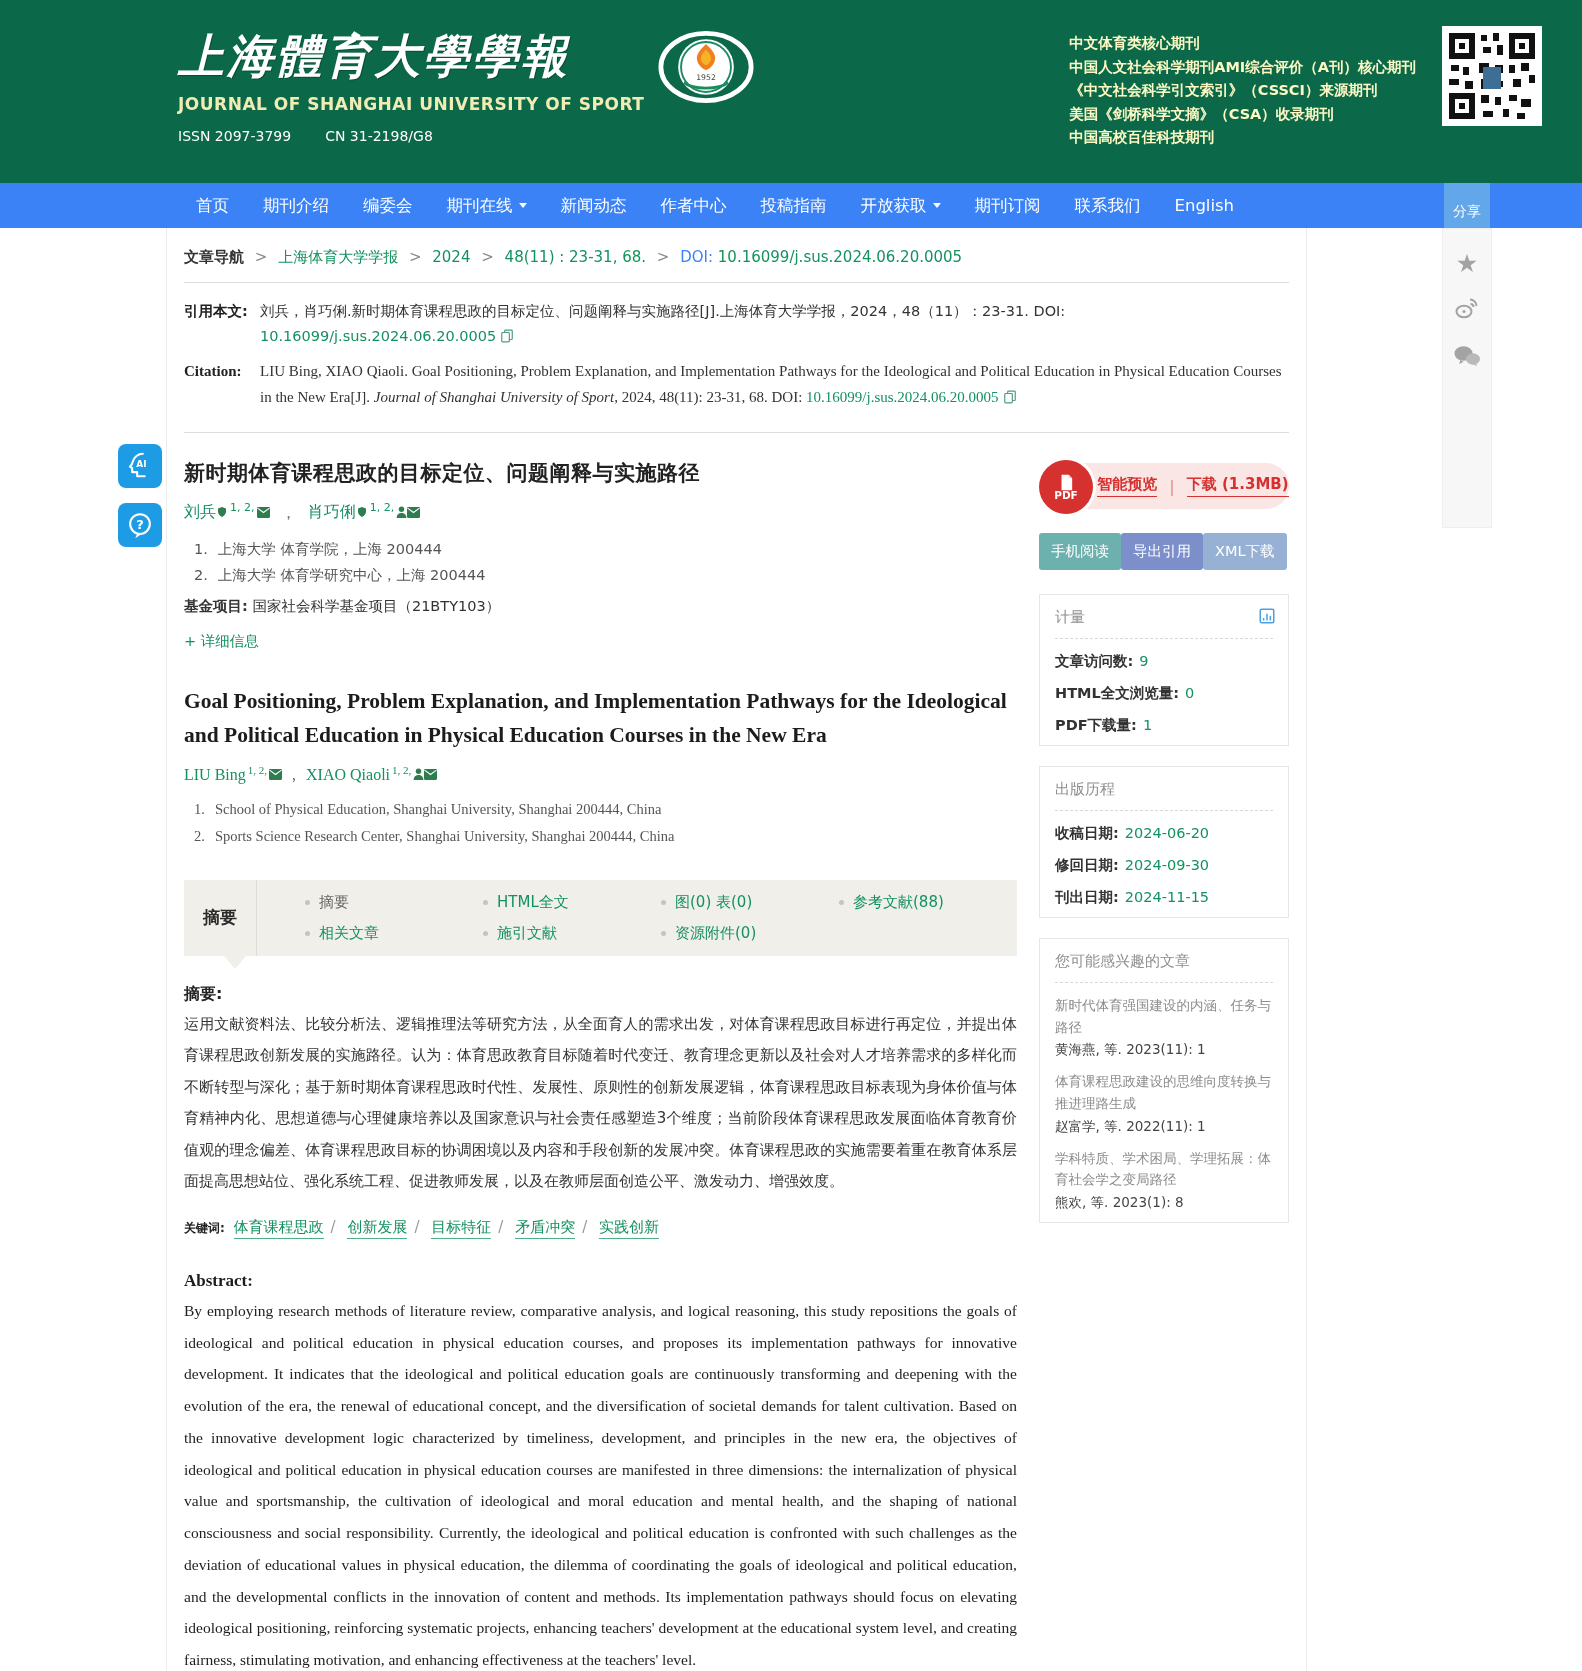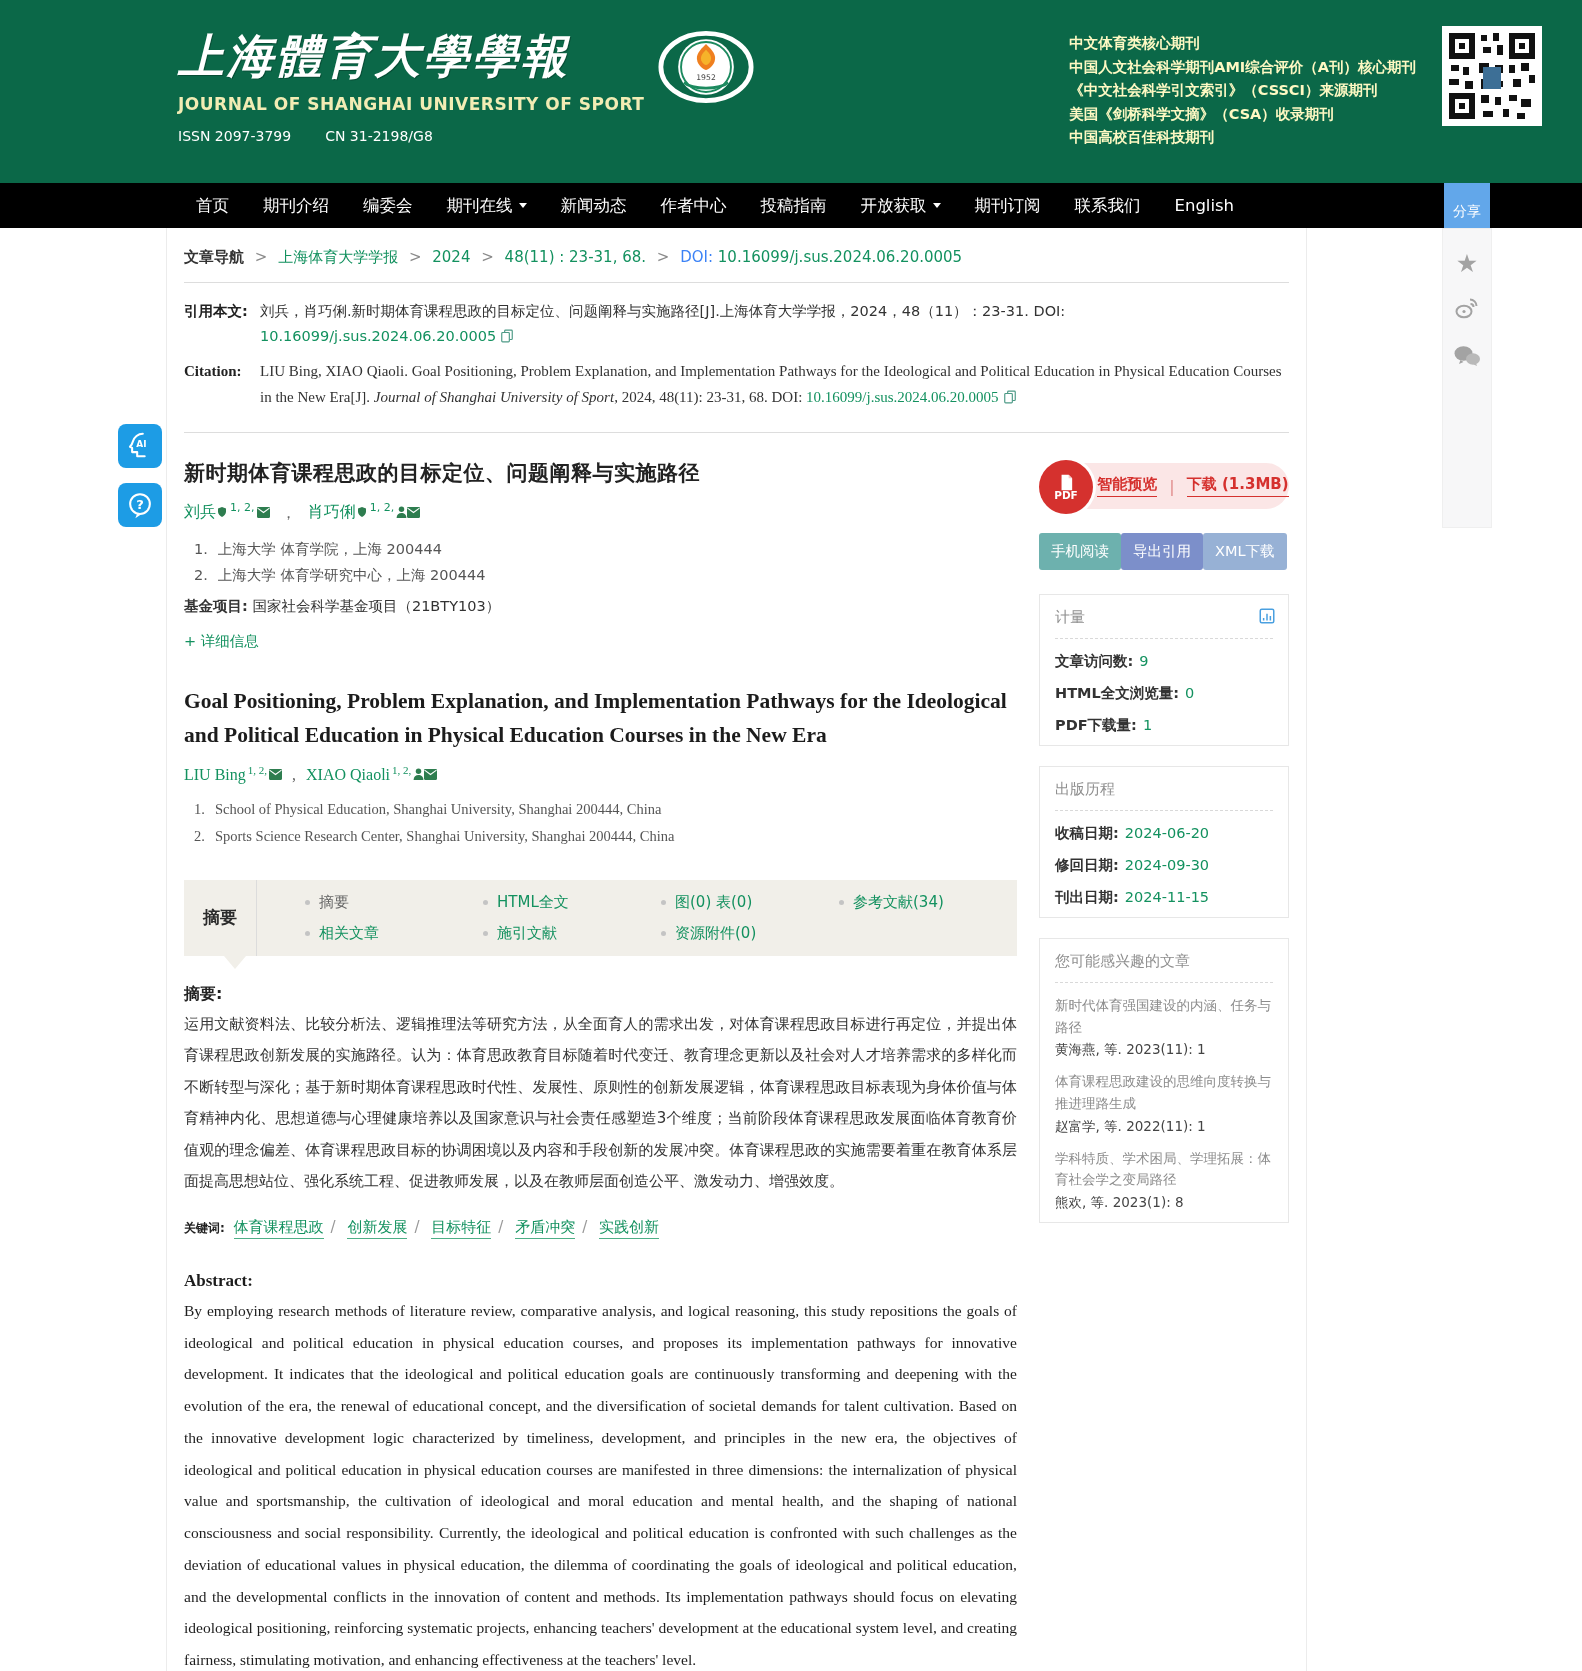--- a/index.html
+++ b/index.html
@@ -24,7 +24,7 @@
   .qr-wrap { margin-left:26px; background:#fff; padding:5px; width:100px; height:100px; }
 
   
-  .main-nav { background:#000000; height:45px; display:flex; align-items:center;
+  .main-nav { background:#3b82f6; height:45px; display:flex; align-items:center;
               padding-left:196px; position:relative; }
   .nav-item { color:#fff; font-size:16.5px; margin-right:34px; display:flex; align-items:center; }
   .caret { width:0; height:0; border-left:4.5px solid transparent; border-right:4.5px solid transparent;

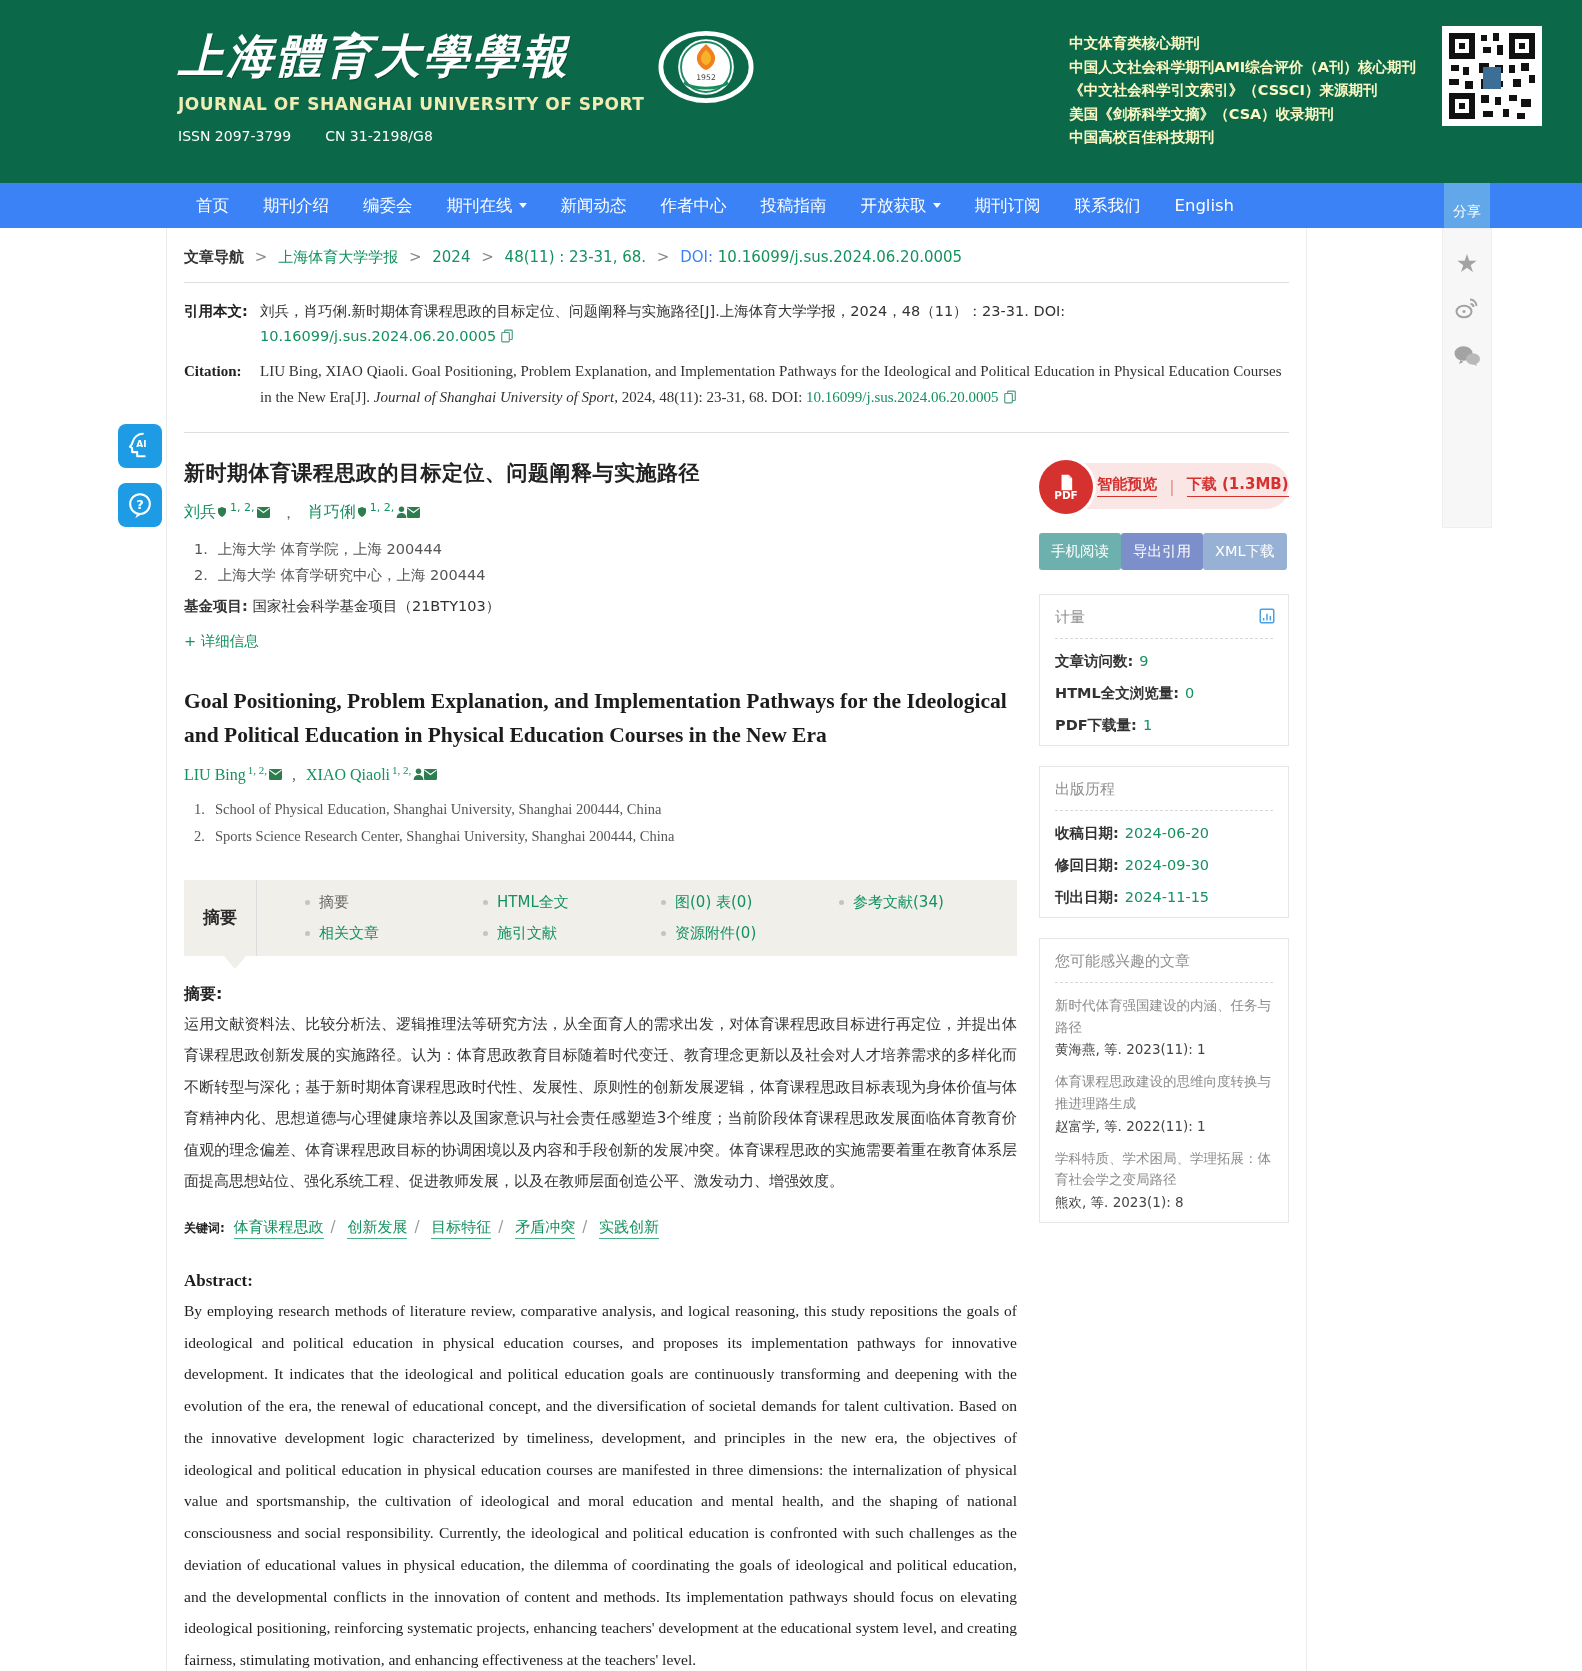--- a/index.html
+++ b/index.html
@@ -41,7 +41,7 @@
   .share-rail .glyph { color:#a3a3a3; font-size:25px; line-height:1; }
 
   
-  .float-tools { position:absolute; top:424px; left:118px; display:flex; flex-direction:column; gap:15px; }
+  .float-tools { position:absolute; top:444px; left:118px; display:flex; flex-direction:column; gap:15px; }
   .tool-btn { width:44px; height:44px; background:#1d9ce5; border-radius:8px; display:flex;
               align-items:center; justify-content:center; }
 

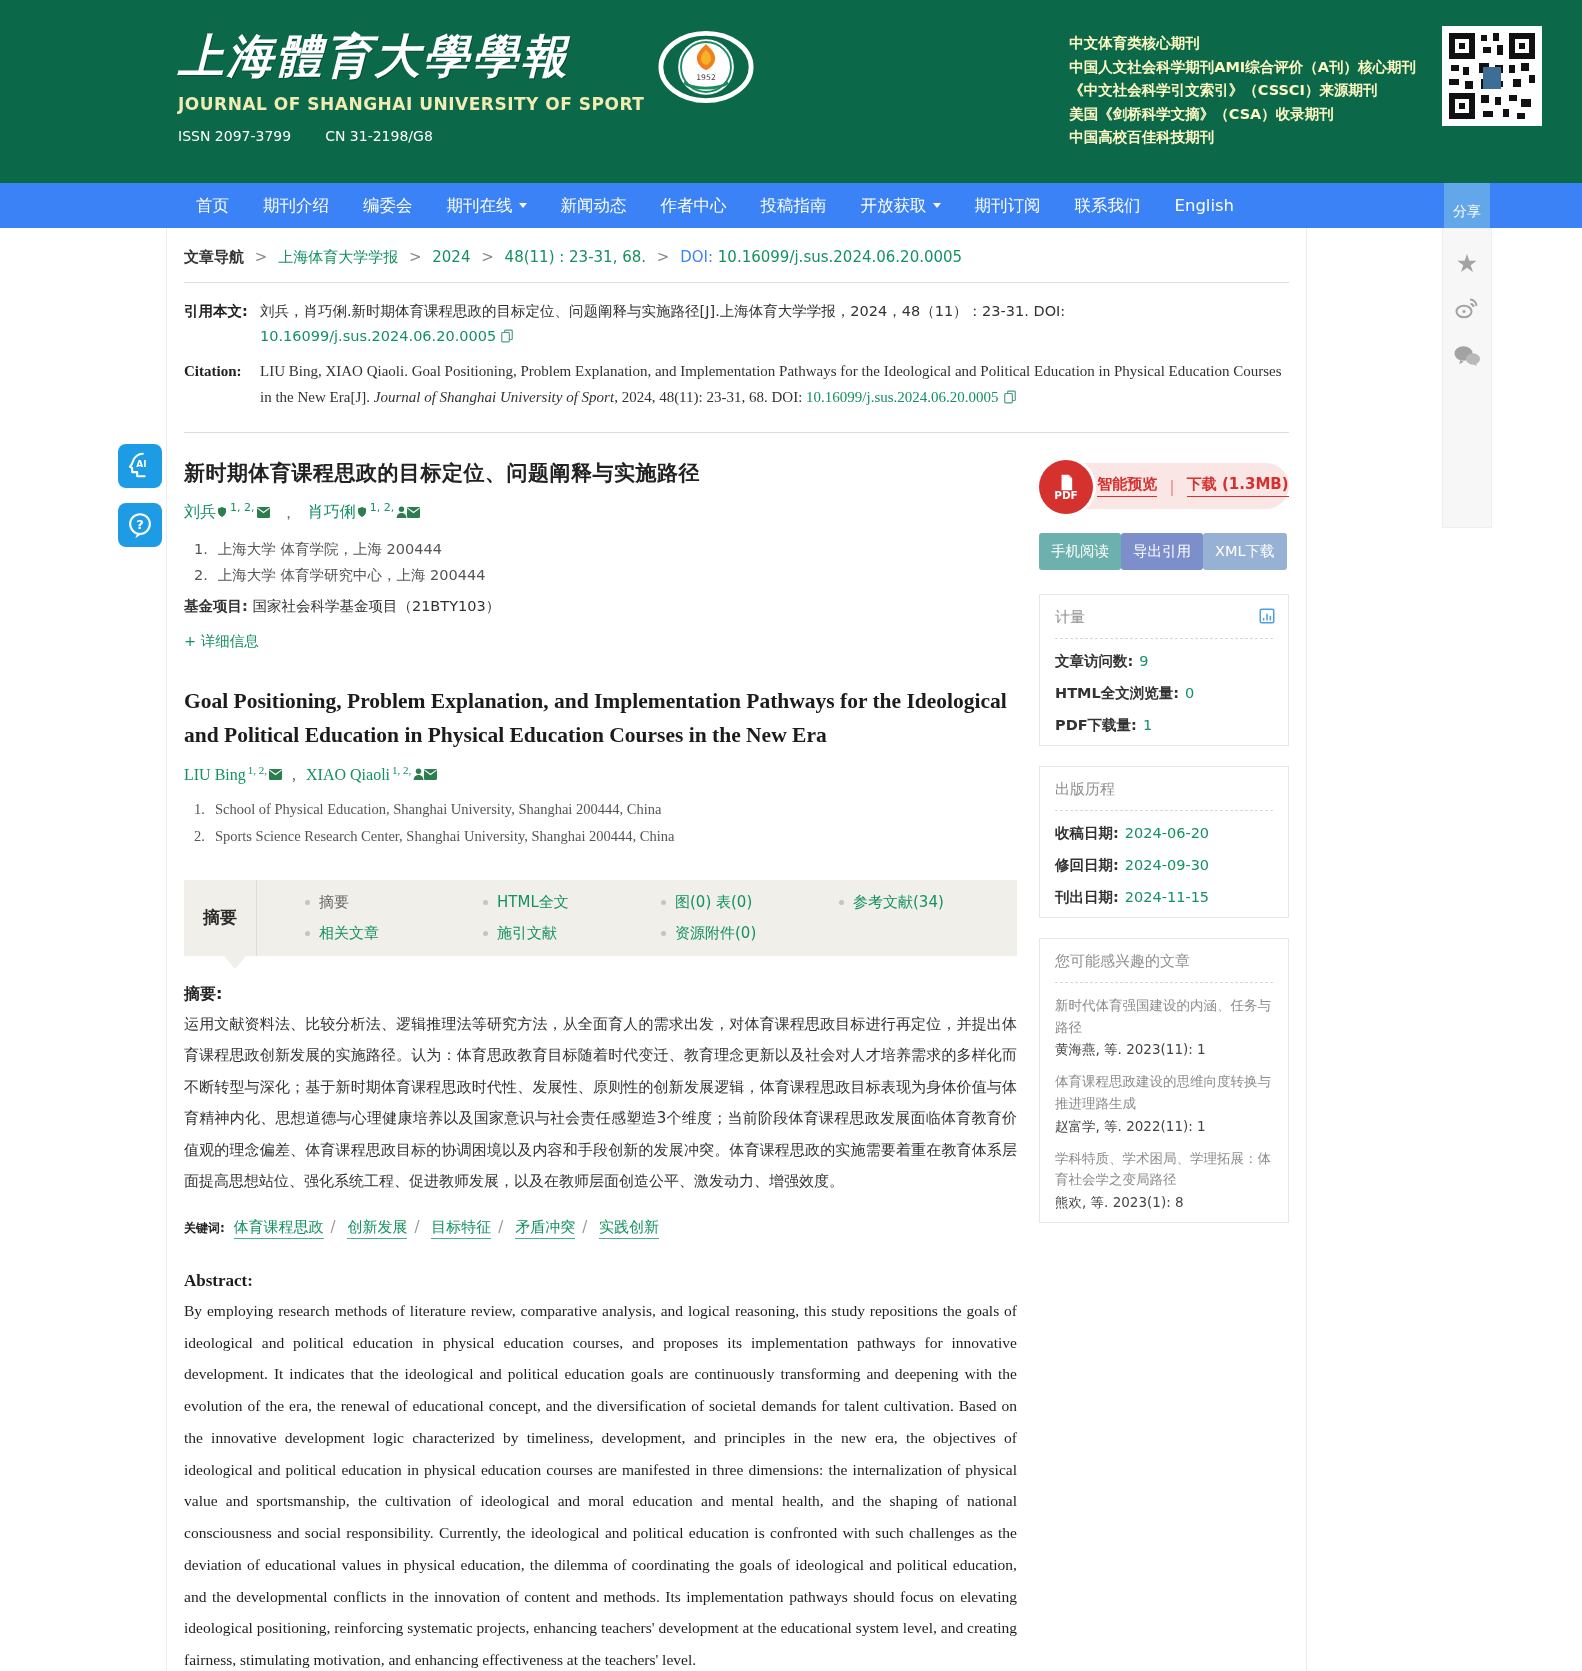--- a/index.html
+++ b/index.html
@@ -404,7 +404,7 @@
               </span>
             <span class="tab-link">
                 <span class="dot"></span>
-                <a>参考文献(34)</a>
+                <a>参考文献(88)</a>
               </span>
           </div>
           <div class="tab-row">

